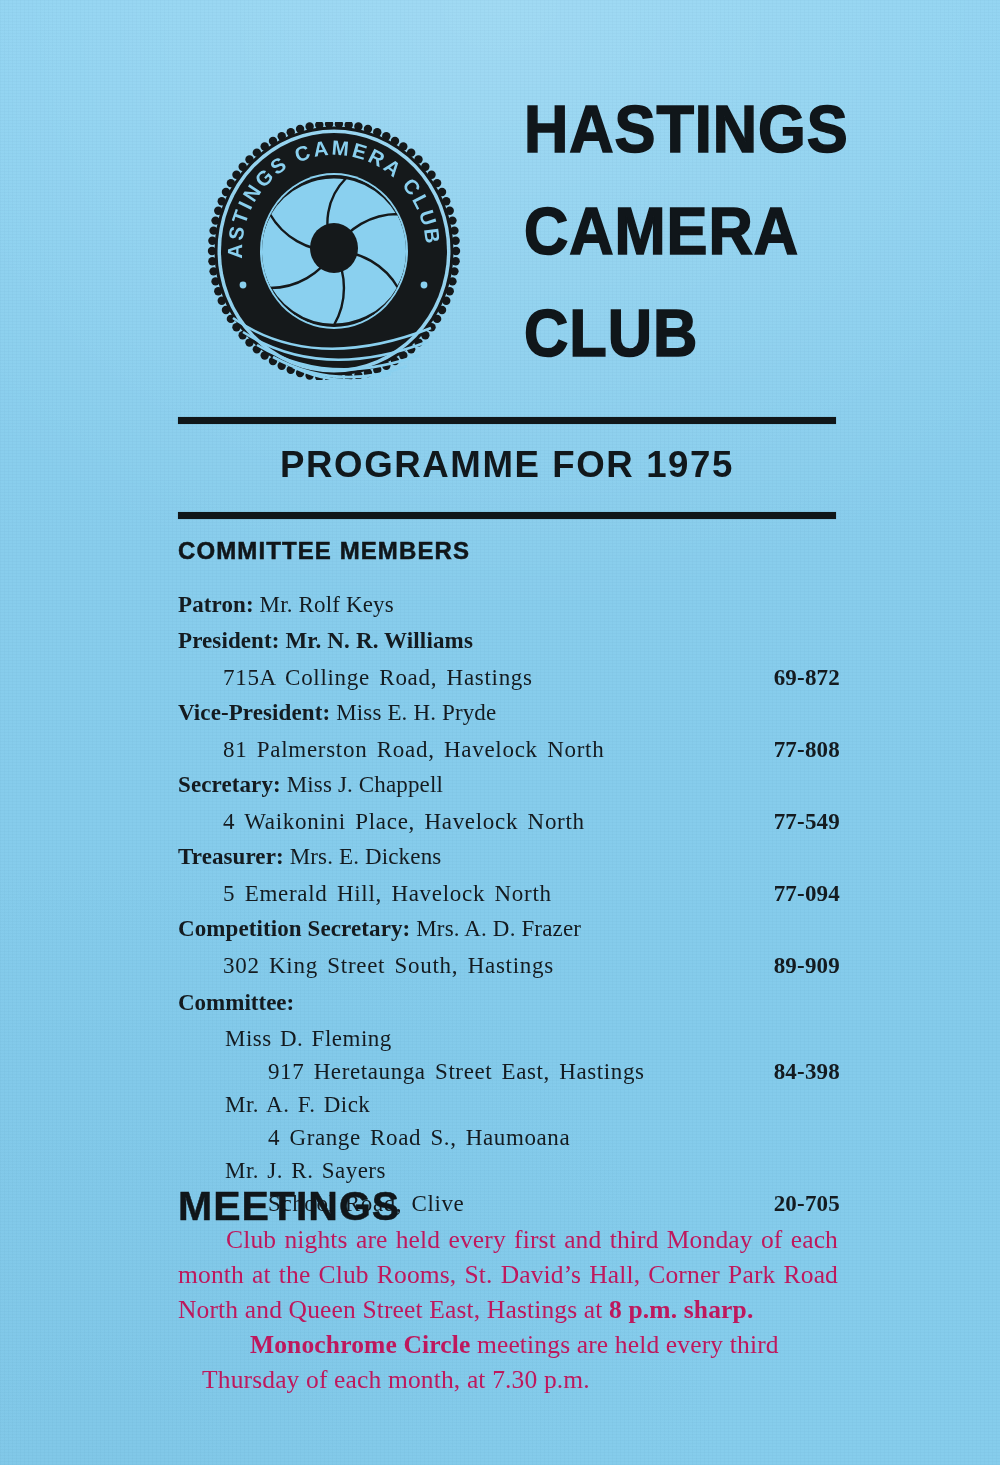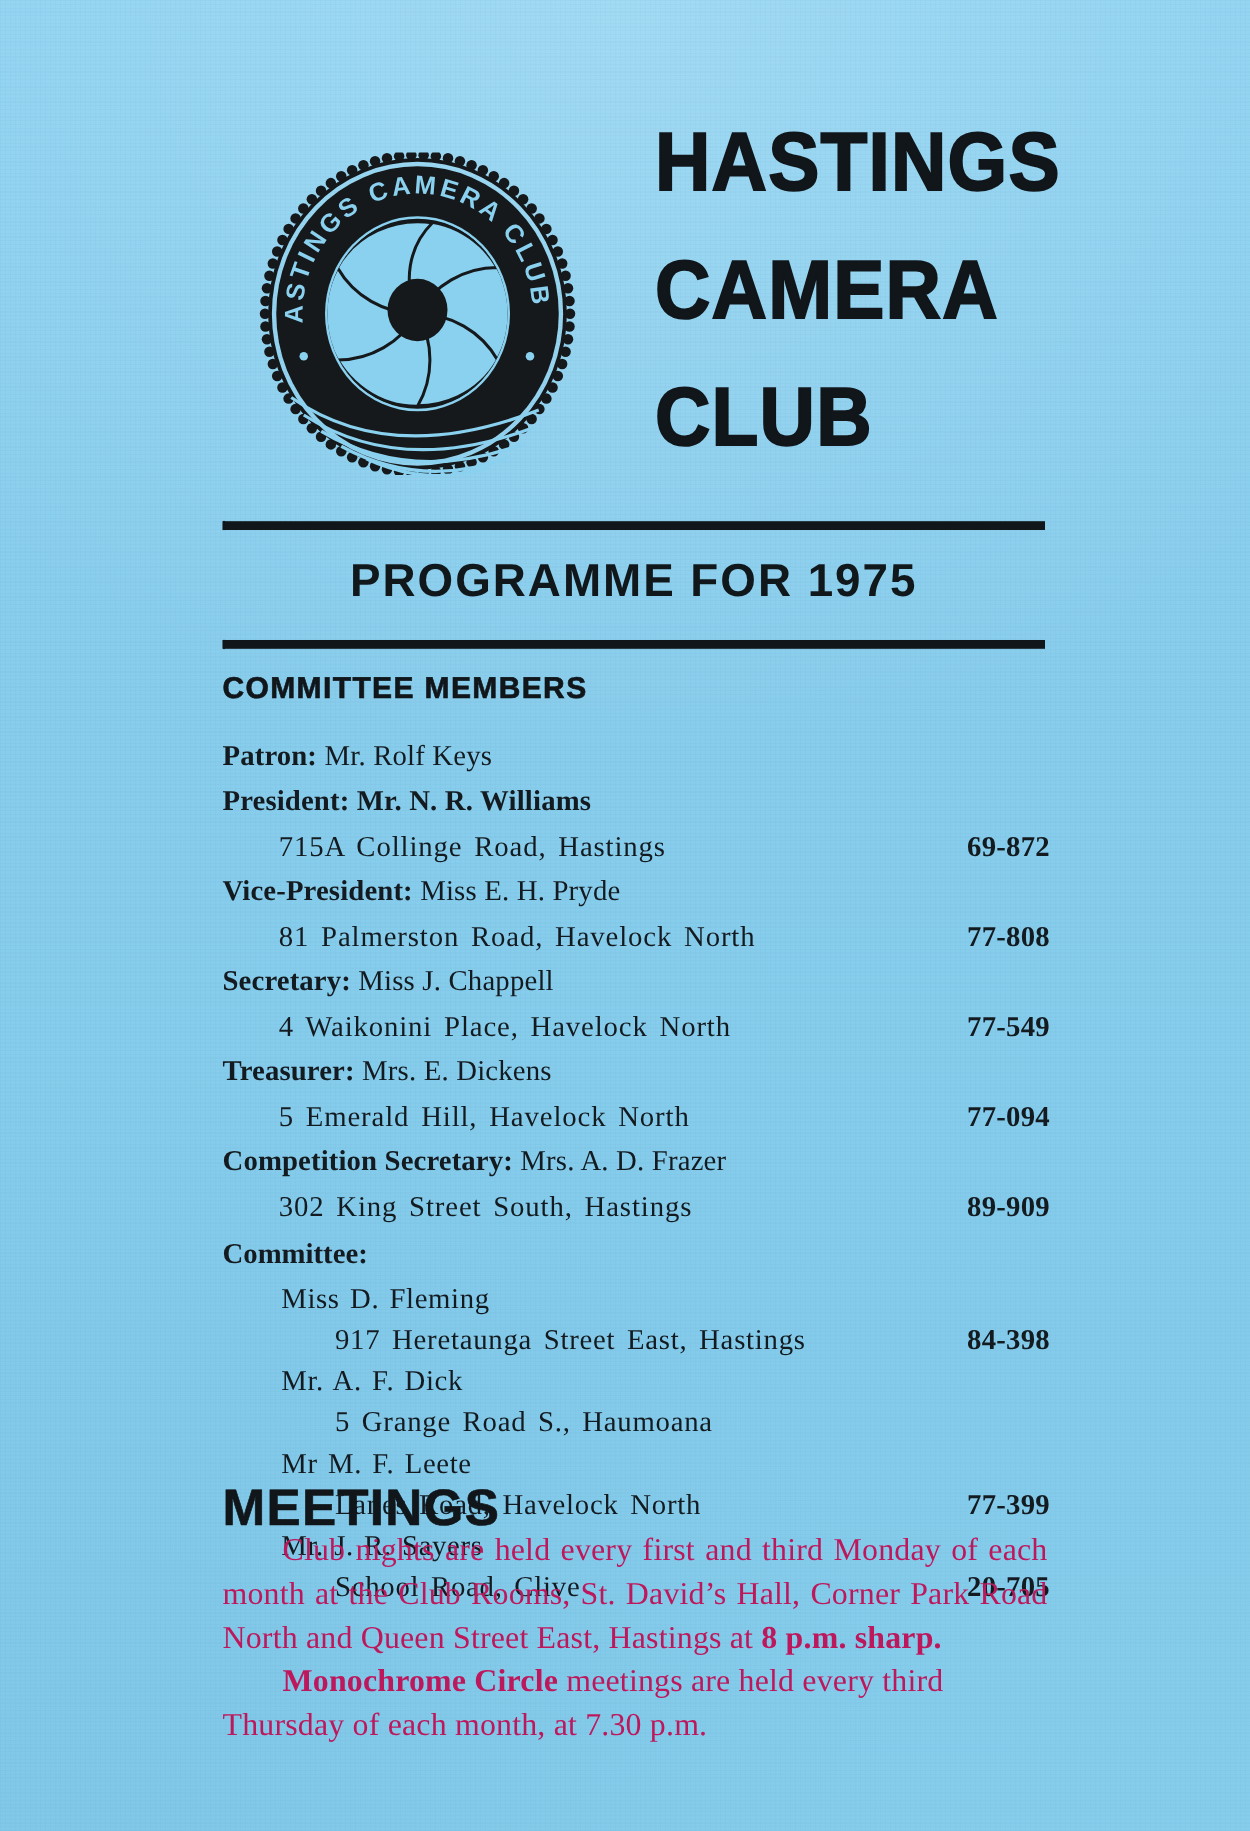--- a/index.html
+++ b/index.html
@@ -464,7 +464,7 @@
     <div class="member">
       <div class="member-name">Mr. A. F. Dick</div>
       <div class="member-addr-row">
-        <span class="member-addr">5 Grange Road S., Haumoana</span>
+        <span class="member-addr">4 Grange Road S., Haumoana</span>
         <span class="phone"></span>
       </div>
     </div>

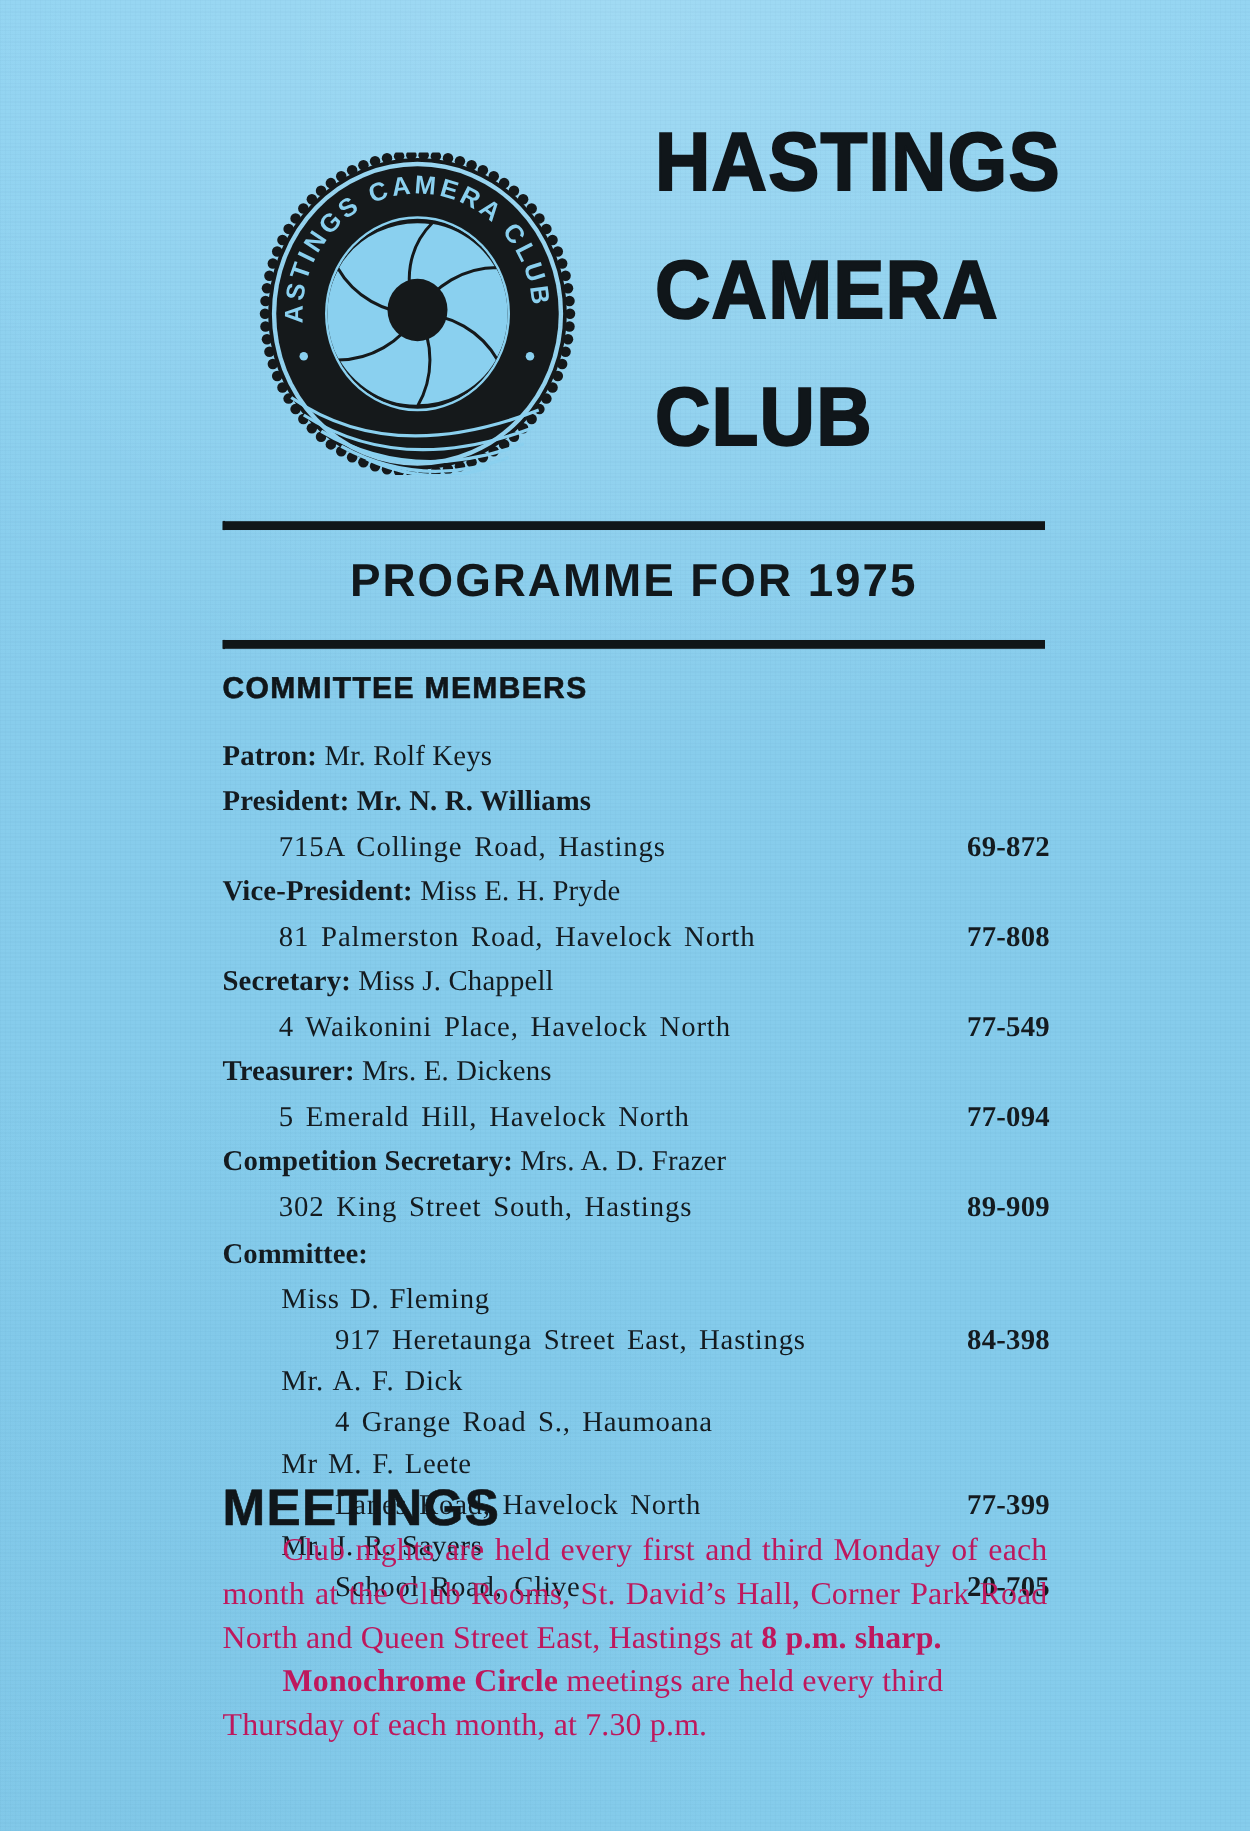--- a/index.html
+++ b/index.html
@@ -469,13 +469,6 @@
       </div>
     </div>
 
-    <div class="member">
-      <div class="member-name">Mr M. F. Leete</div>
-      <div class="member-addr-row">
-        <span class="member-addr">Lanes Road, Havelock North</span>
-        <span class="phone">77-399</span>
-      </div>
-    </div>
 
     <div class="member">
       <div class="member-name">Mr. J. R. Sayers</div>

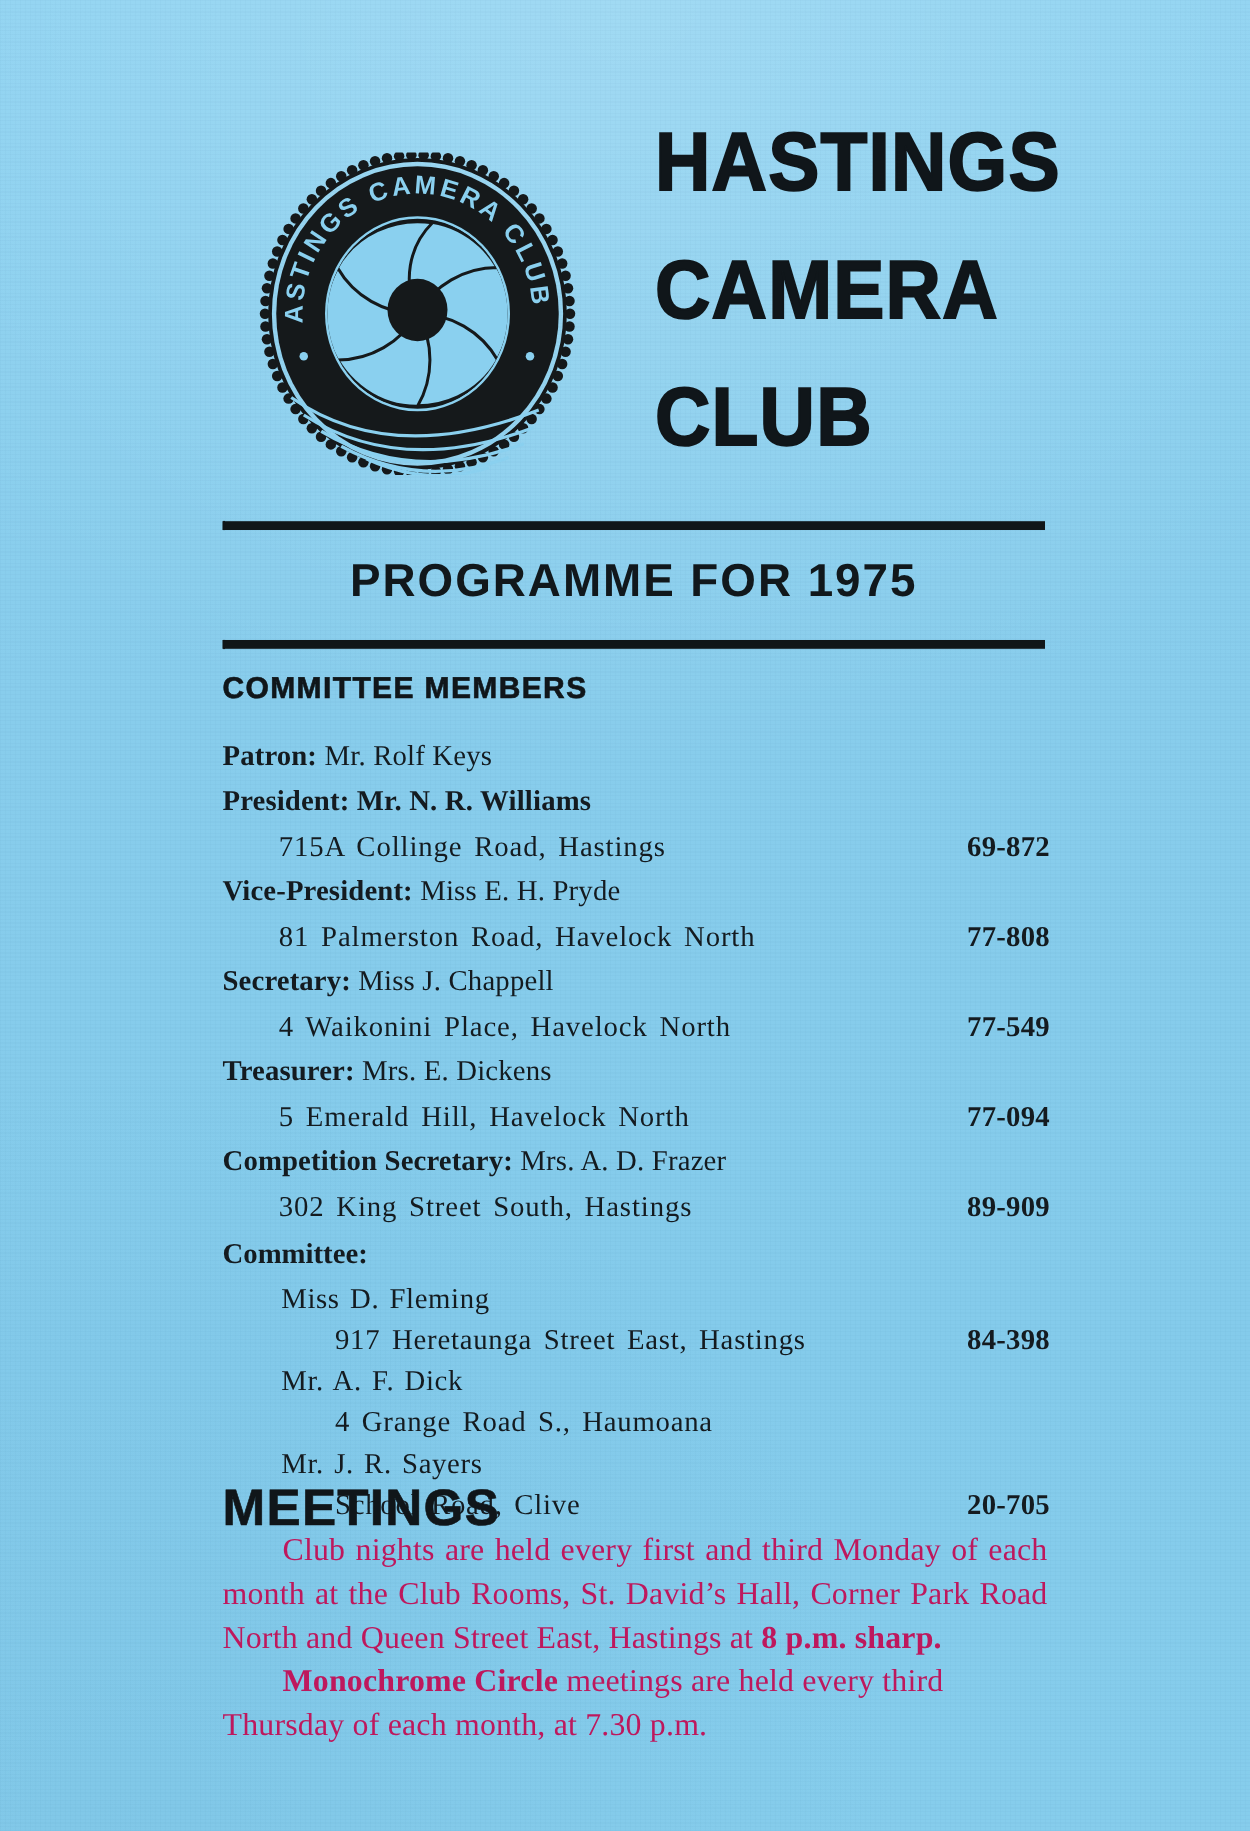--- a/index.html
+++ b/index.html
@@ -221,7 +221,7 @@
   }
   .mpara:last-child { text-align: left; }
   .mpara b { font-weight: 700; }
-  .nojust { text-align: left !important; }
+  .nojust { text-align: left !important; margin-left: 24px; }
 </style>
 </head>
 <body>

